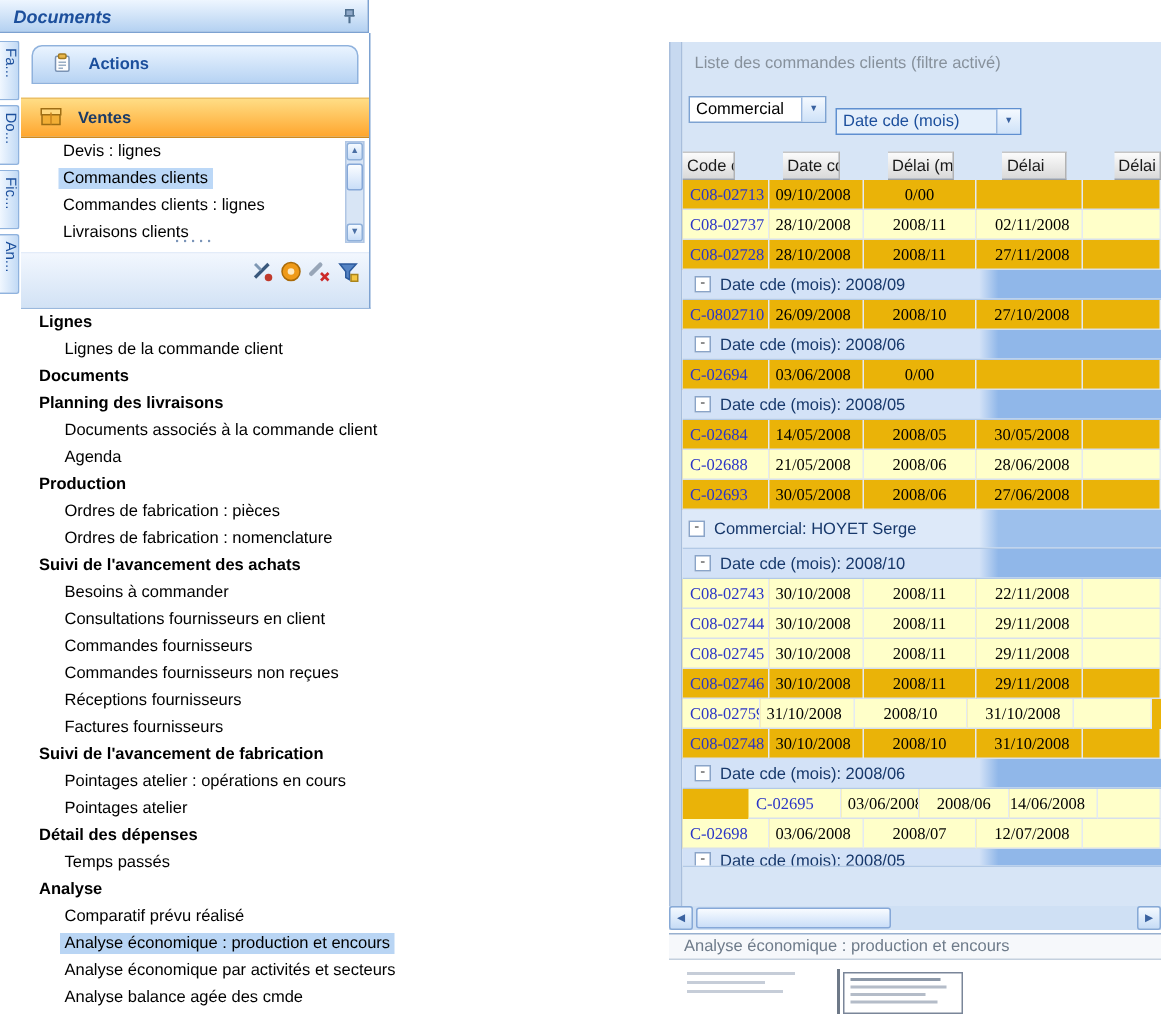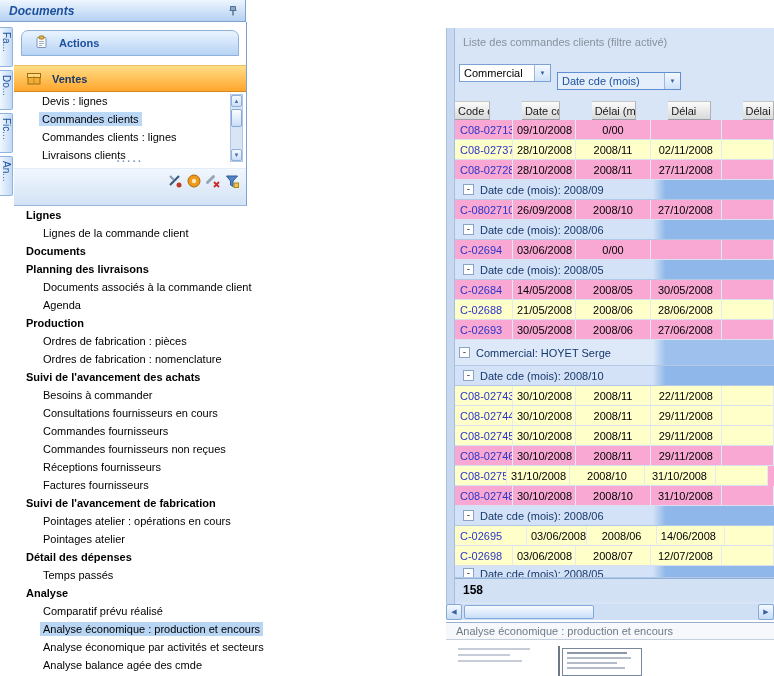--- a/index.html
+++ b/index.html
@@ -75,7 +75,7 @@
     border-top:1px solid #c6c6c6;border-right:1px solid #b2b2b2;border-bottom:1px solid #999fa8;
     padding:3px 0 0 3px;color:#1a1a1a;overflow:hidden;white-space:nowrap;}
   #grid-rows{background:#fff;}
-  .grid-row{display:flex;height:20px;box-sizing:border-box;background:#f9a8d4;}
+  .grid-row{display:flex;height:20px;box-sizing:border-box;background:#eab308;font-family:Liberation Serif, serif;}
   .grid-row .cell{box-sizing:border-box;border-right:1px solid #e4eaf2;border-bottom:1px solid #d7e0ec;
     padding-top:4px;overflow:hidden;white-space:nowrap;}
   .grid-row.hl .cell{background:#ffffc9;}

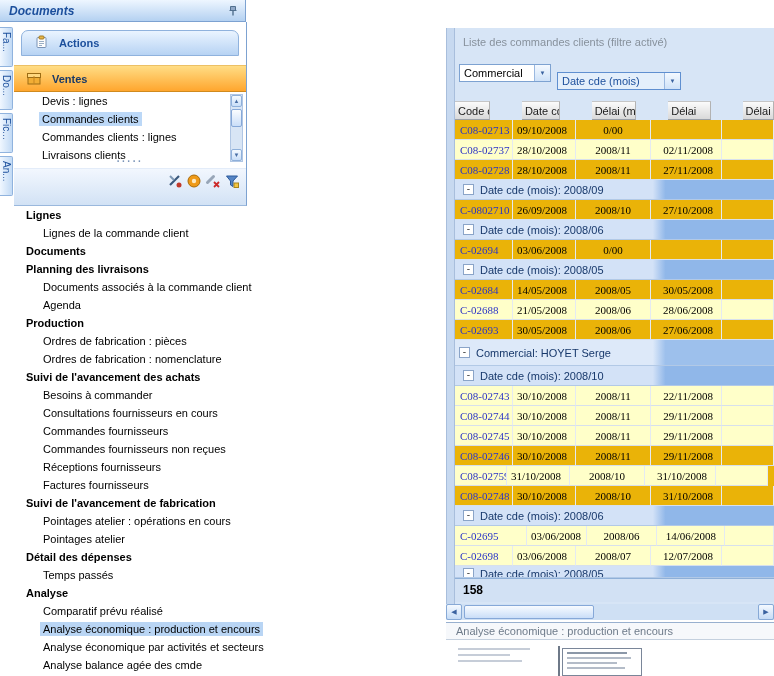--- a/index.html
+++ b/index.html
@@ -212,7 +212,7 @@
       <div class="tree-item"><span class="tree-label">Ordres de fabrication : nomenclature</span></div>
       <div class="tree-item bold"><span class="tree-label">Suivi de l'avancement des achats</span></div>
       <div class="tree-item"><span class="tree-label">Besoins à commander</span></div>
-      <div class="tree-item"><span class="tree-label">Consultations fournisseurs en cours</span></div>
+      <div class="tree-item"><span class="tree-label">Consultations fournisseurs en client</span></div>
       <div class="tree-item"><span class="tree-label">Commandes fournisseurs</span></div>
       <div class="tree-item"><span class="tree-label">Commandes fournisseurs non reçues</span></div>
       <div class="tree-item"><span class="tree-label">Réceptions fournisseurs</span></div>

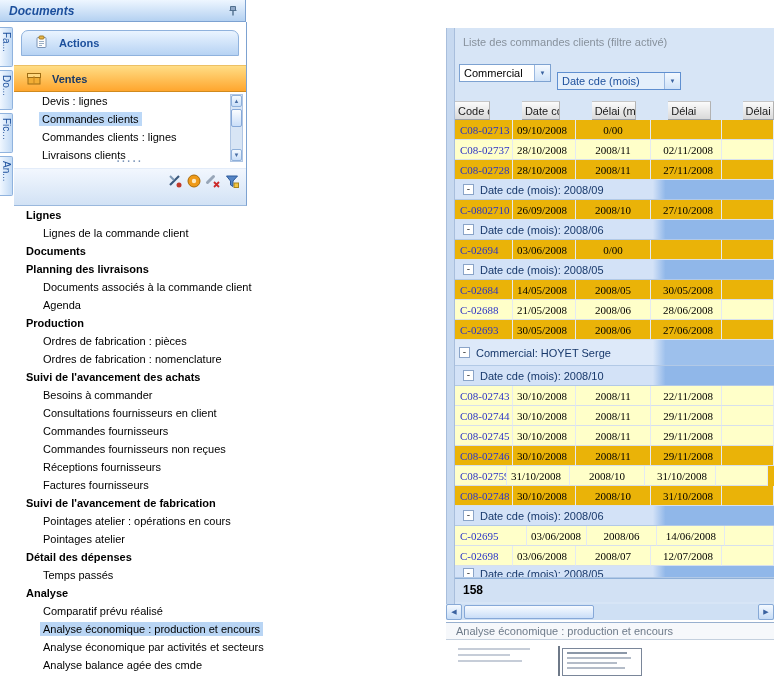--- a/index.html
+++ b/index.html
@@ -373,7 +373,7 @@
             <span class="group-label">Date cde (mois): 2008/06</span>
           </div>
           <div class="grid-row hl">
-            <div class="cell c0" style="width: 76px;">C-02695</div>
+            <div class="cell c0" style="width: 76px; margin-left: 44px;">C-02695</div>
             <div class="cell c1" style="width: 63px;">03/06/2008</div>
             <div class="cell c2" style="width: 75px;">2008/06</div>
             <div class="cell c3" style="width: 71px;">14/06/2008</div>

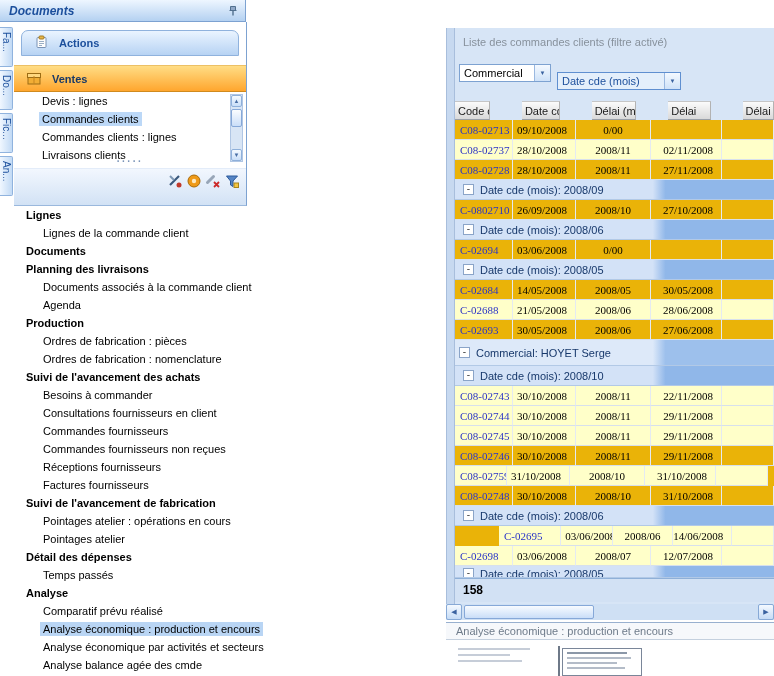--- a/index.html
+++ b/index.html
@@ -392,9 +392,6 @@
           </div>
         </div>
     </div>
-    <div id="grid-footer">
-      <span>158</span>
-    </div>
   </div>
 
   <div id="hscroll">

